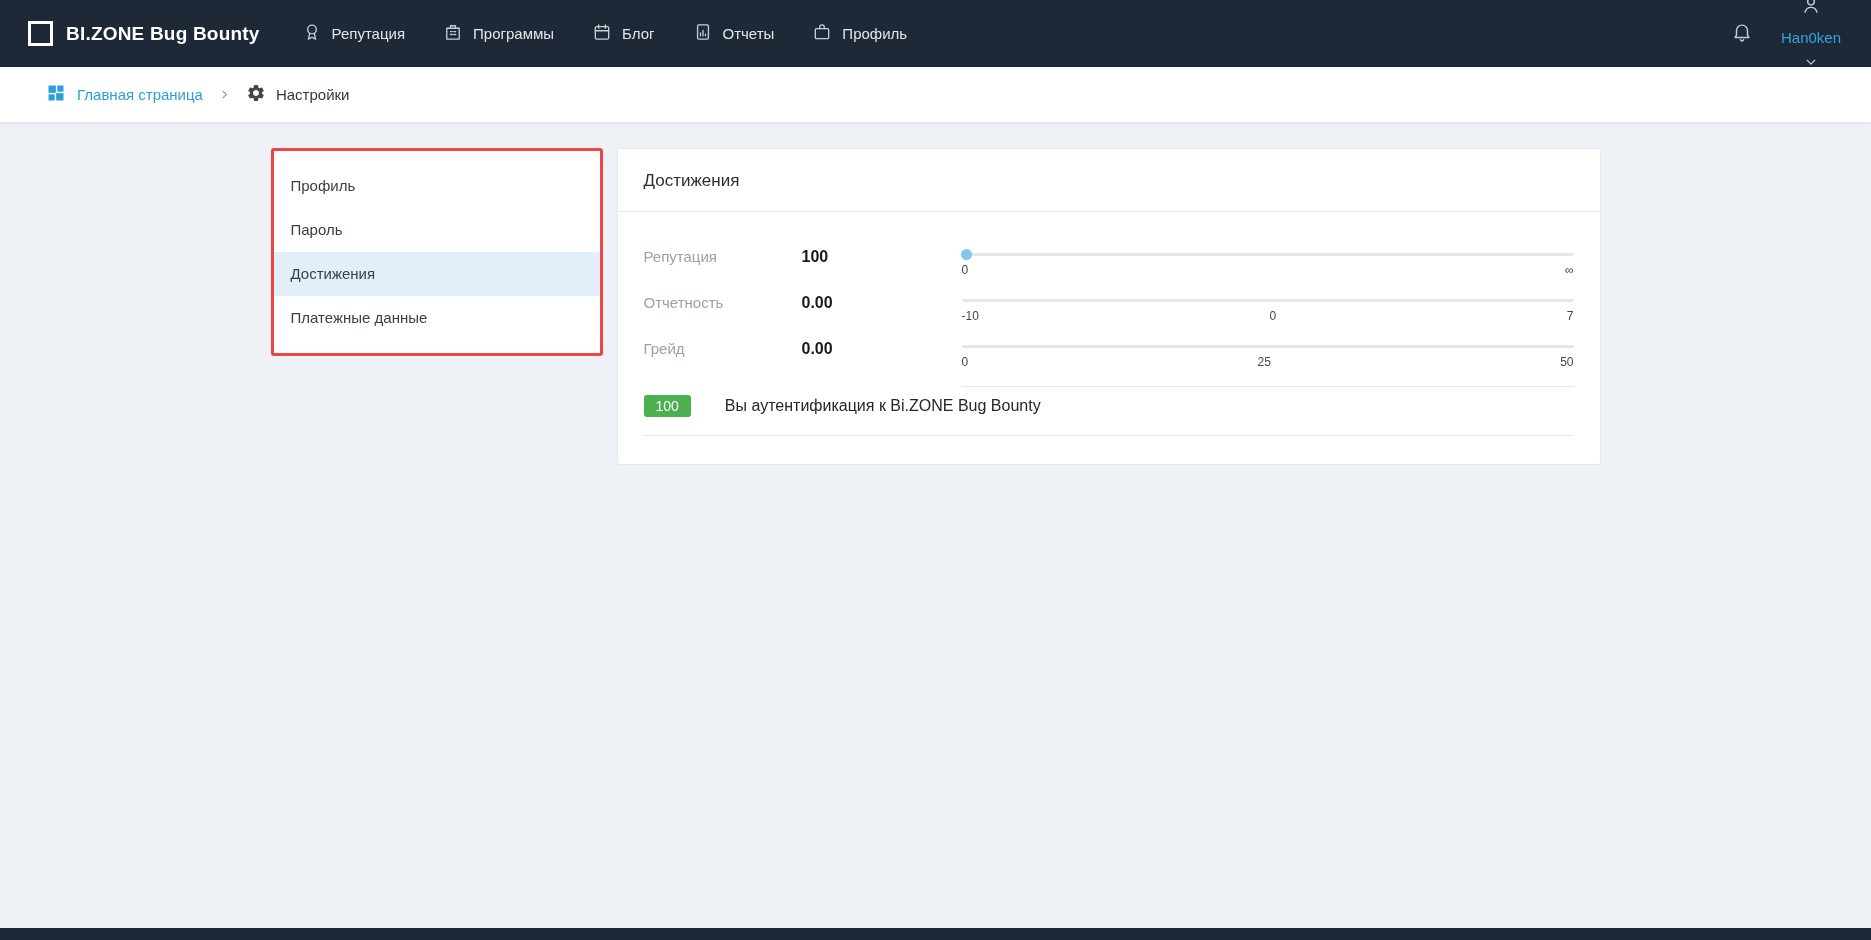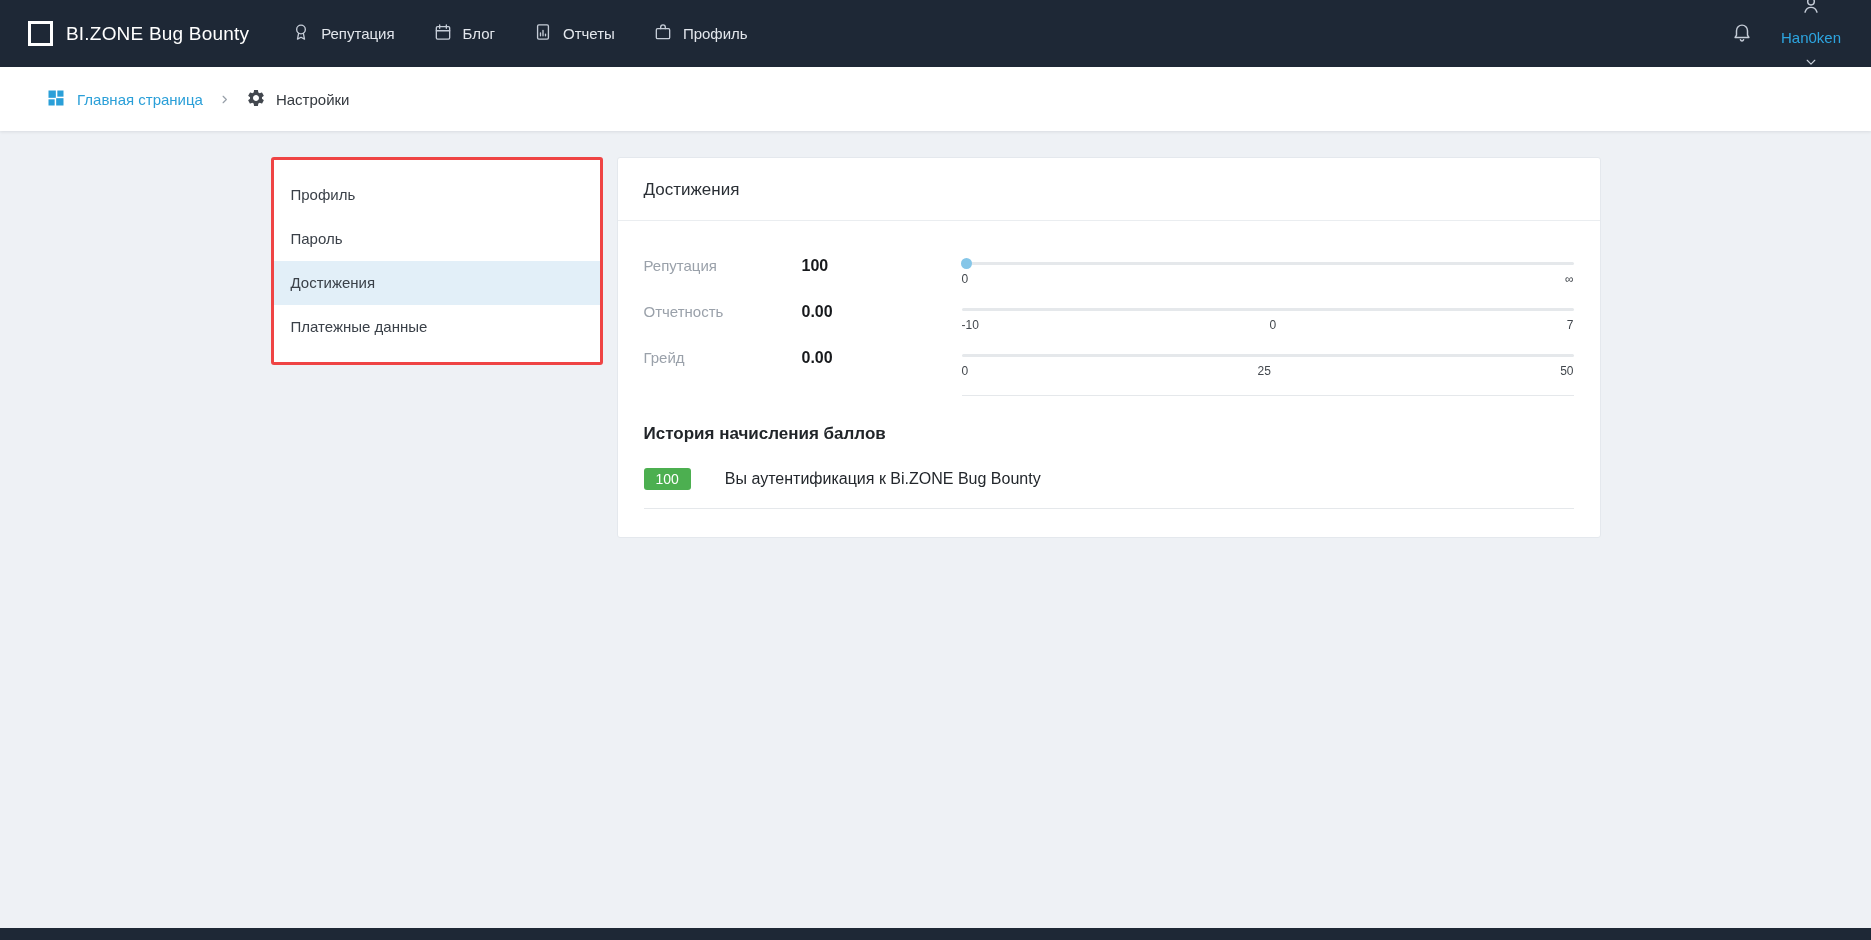--- a/index.html
+++ b/index.html
@@ -20,7 +20,7 @@
   }
   .brand { display: flex; align-items: center; gap: 13px; cursor: pointer; }
   .logo-box { width: 25px; height: 25px; border: 3px solid #ffffff; display: inline-block; }
-  .brand-text { color: #ffffff; font-size: 19px; font-weight: 400; letter-spacing: .2px; }
+  .brand-text { color: #ffffff; font-size: 19px; font-weight: 700; letter-spacing: .2px; }
   .nav-menu { display: flex; margin-left: 42px; gap: 38px; }
   .nav-item {
     display: flex; align-items: center; gap: 10px;

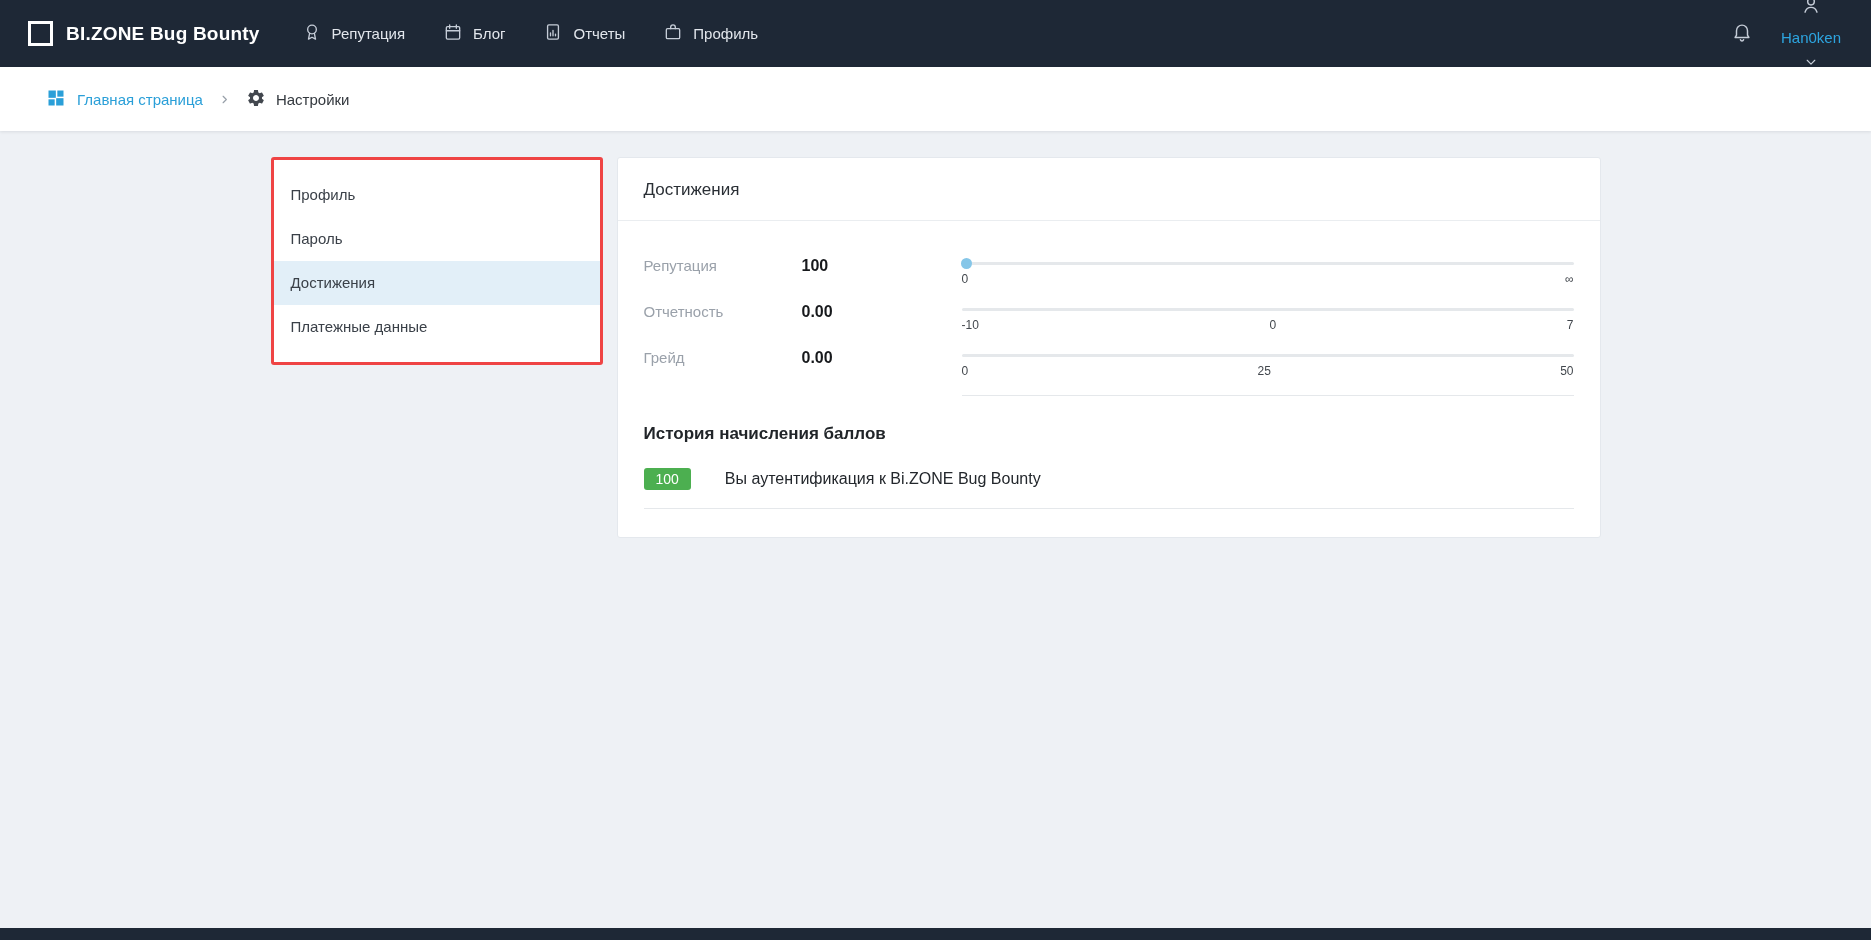--- a/index.html
+++ b/index.html
@@ -119,6 +119,15 @@
           </svg>
       </span>
       <span>Репутация</span>
+    </div>
+    <div class="nav-item">
+      <span>
+        <svg width="20" height="20" viewBox="0 0 24 24" fill="none" stroke-width="1.6" stroke-linecap="round" stroke-linejoin="round">
+            <rect x="4.5" y="7.5" width="15" height="13"></rect>
+            <path d="M9 11.5h2.2M13 11.5h2.2M9 15h2.2M13 15h2.2M9 7.5v-3h6v3"></path>
+          </svg>
+      </span>
+      <span>Программы</span>
     </div>
     <div class="nav-item">
       <span>

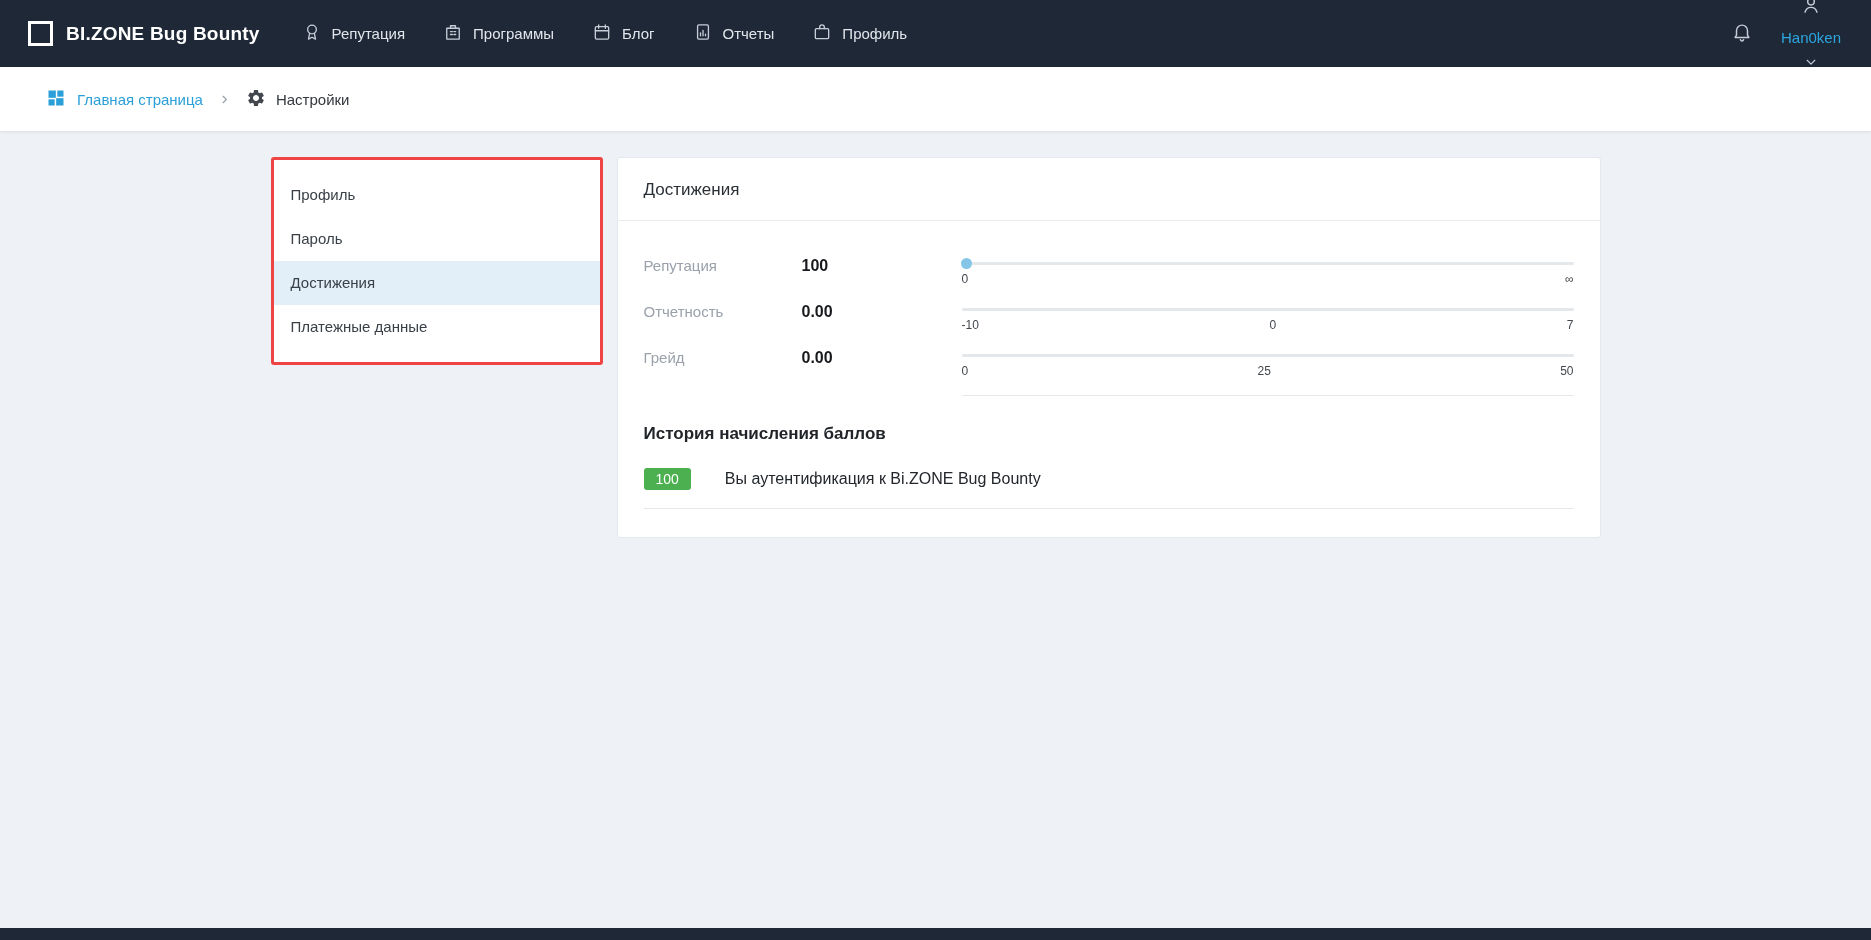--- a/index.html
+++ b/index.html
@@ -34,7 +34,7 @@
 
   
   .crumb-bar {
-    height: 64px; background: #ffffff;
+    height: 55px; background: #ffffff;
     display: flex; align-items: center;
     padding: 0 46px;
     box-shadow: 0 1px 3px rgba(27, 38, 49, .10);

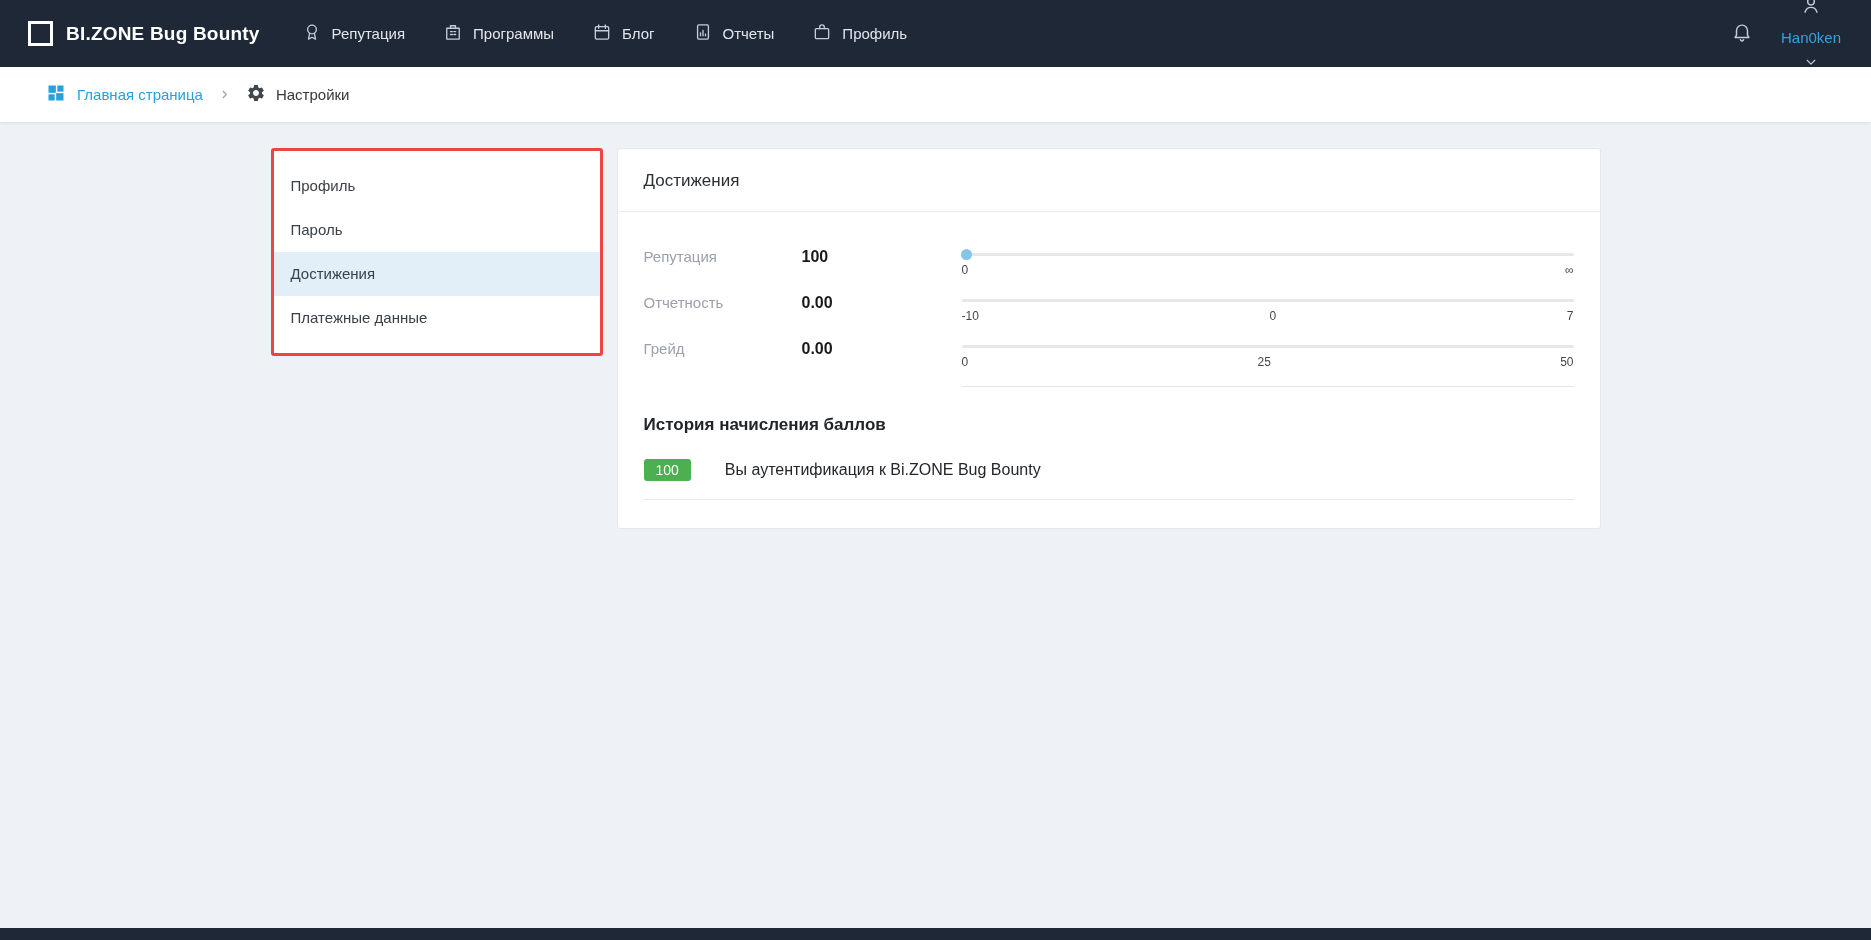--- a/index.html
+++ b/index.html
@@ -269,7 +269,6 @@
       <div class="metrics-divider"></div>
     </div>
 
-    <div class="history-title">История начисления баллов</div>
 
     <div class="history-row">
       <span class="points-badge">100</span>

